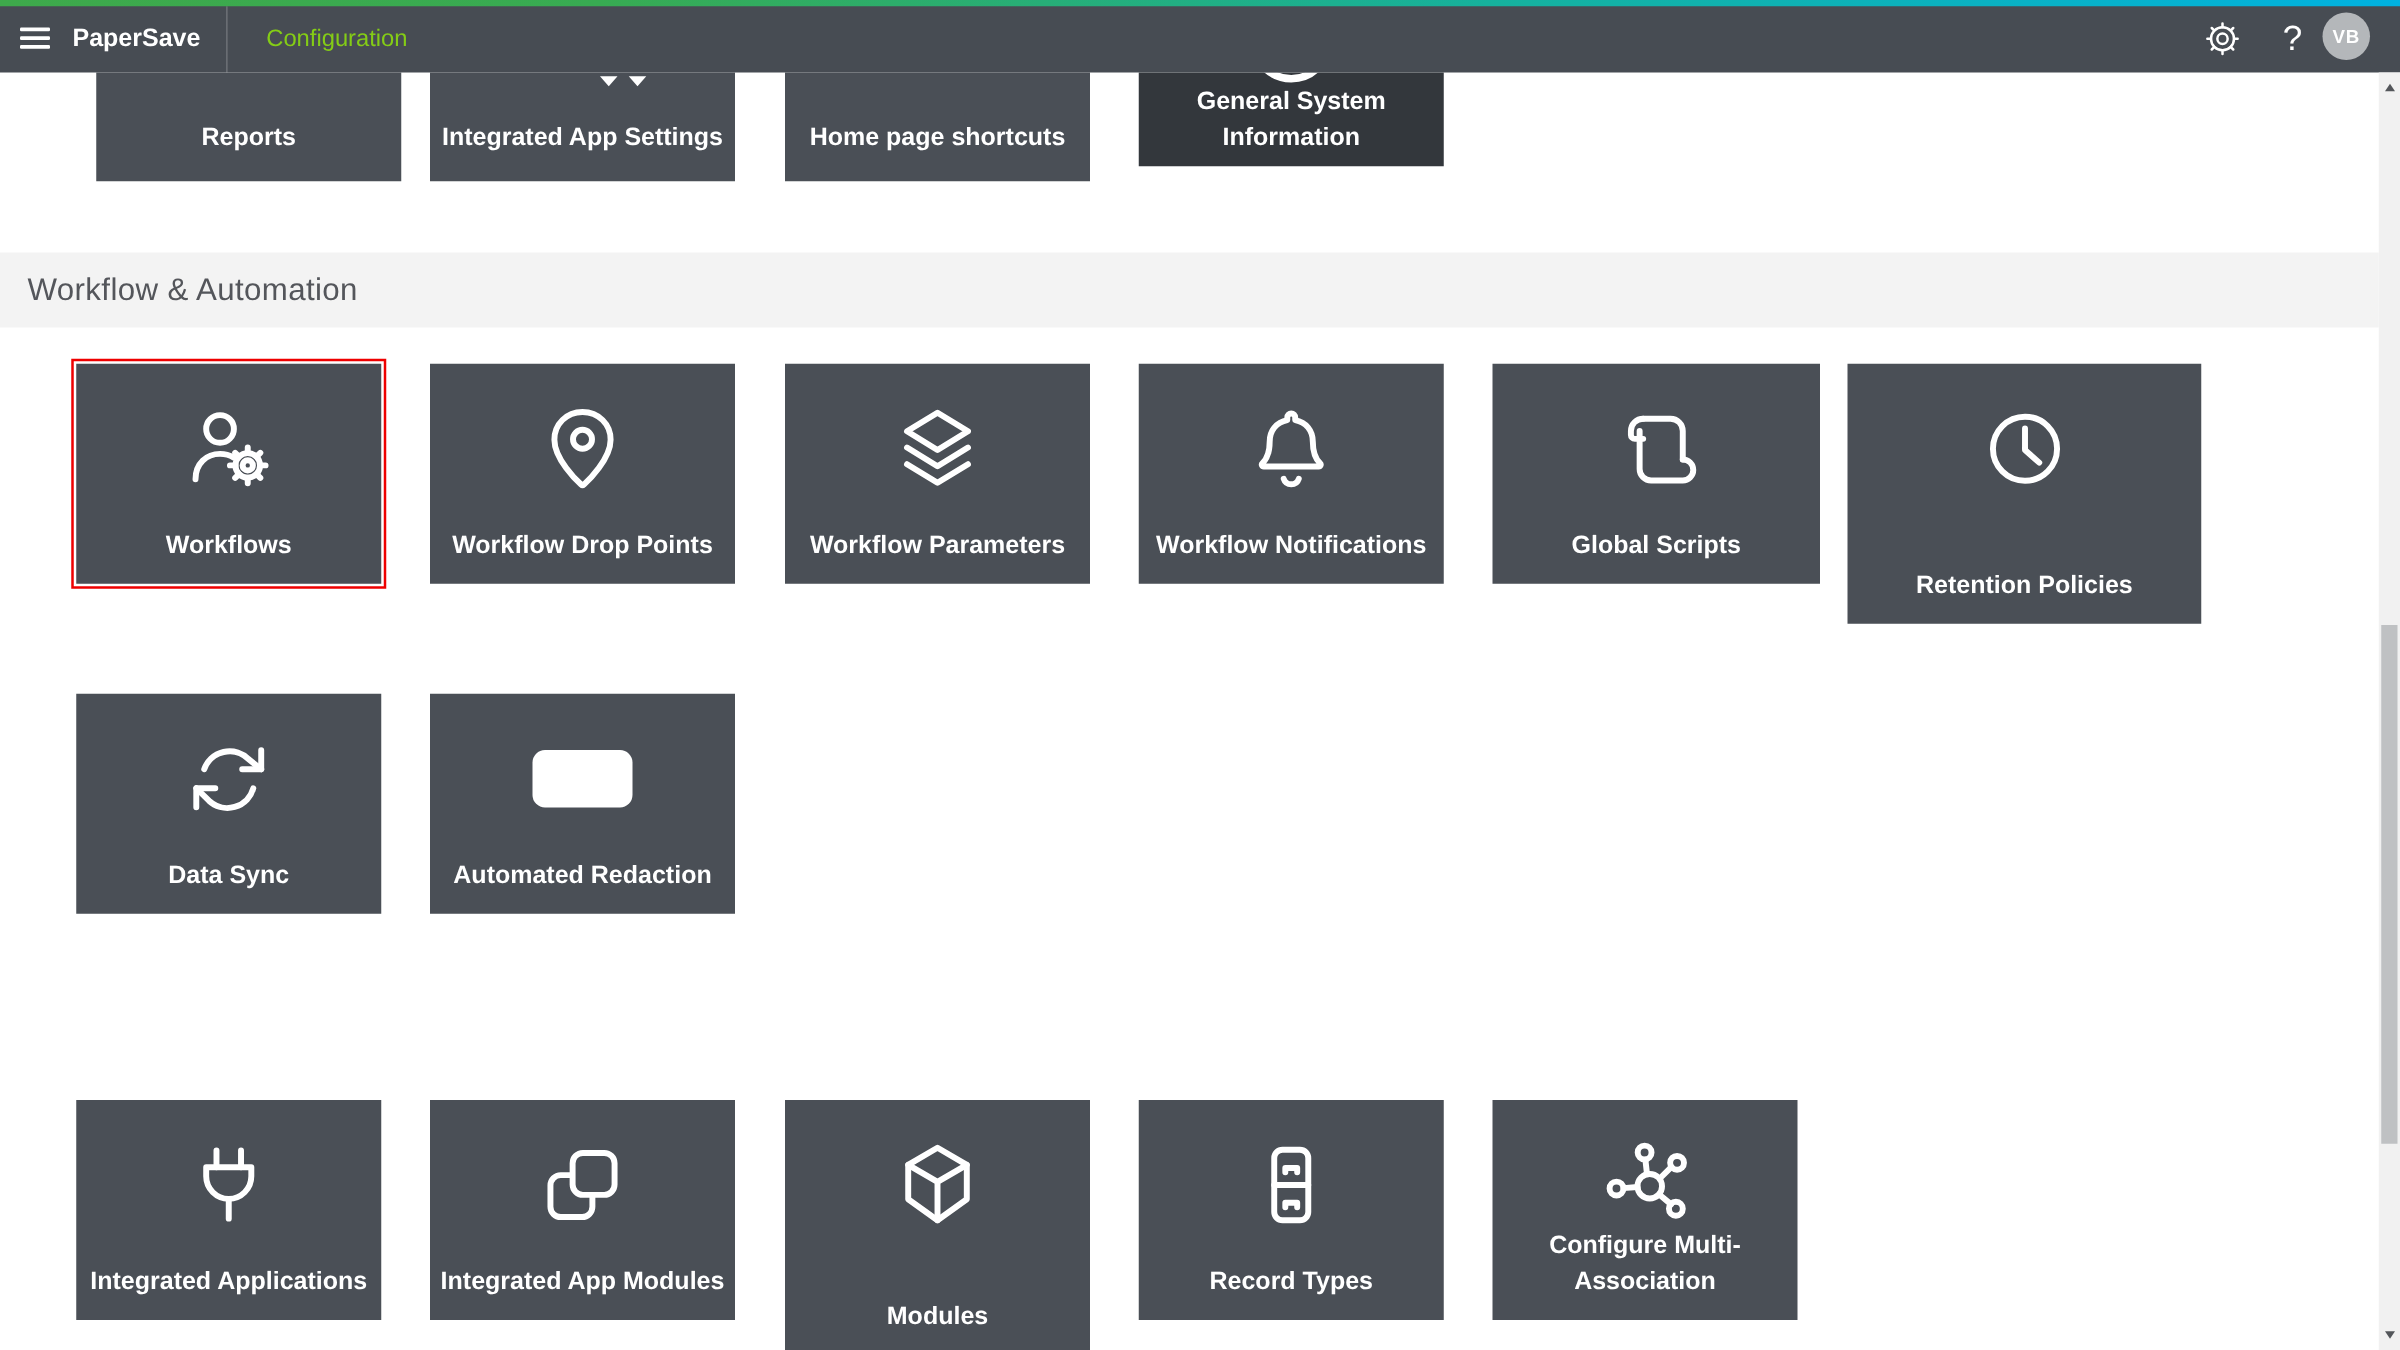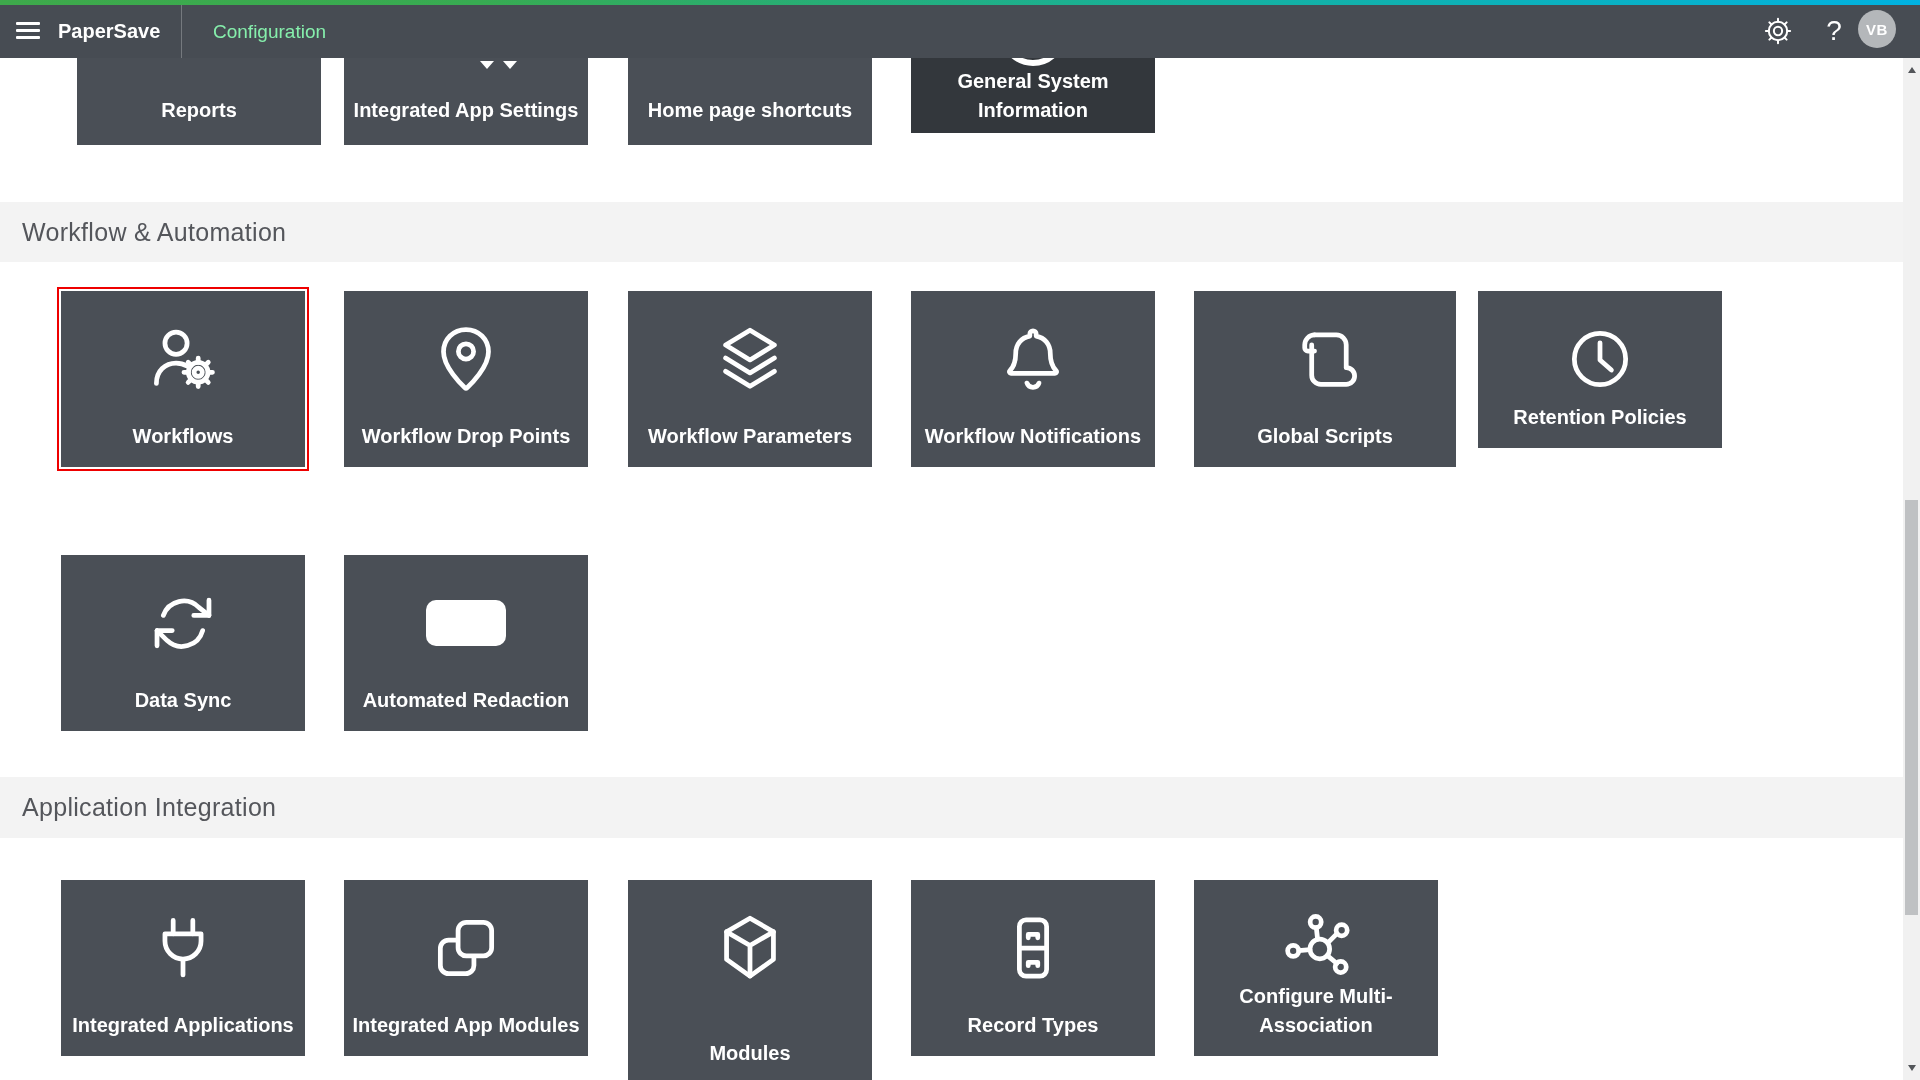--- a/index.html
+++ b/index.html
@@ -14,7 +14,7 @@
   .hamburger span{display:block;height:2.5px;background:#fff;margin-bottom:4.5px;border-radius:1px;}
   .brand{position:absolute;left:58px;top:5px;height:53px;line-height:53px;color:#ffffff;font-size:20px;font-weight:700;}
   .hdr-divider{position:absolute;left:181px;top:5px;bottom:0;width:1px;background:rgba(255,255,255,.25);}
-  .page-title{position:absolute;left:213px;top:5px;height:53px;line-height:53px;color:#86efac;font-size:19px;font-weight:400;}
+  .page-title{position:absolute;left:213px;top:5px;height:53px;line-height:53px;color:#84cc16;font-size:19px;font-weight:400;}
   .gear-btn{position:absolute;left:1762px;top:15px;width:32px;height:32px;cursor:pointer;}
   .help-btn{position:absolute;left:1818px;top:9px;width:32px;height:44px;color:#fff;font-size:28px;font-weight:400;
     text-align:center;line-height:44px;cursor:pointer;}

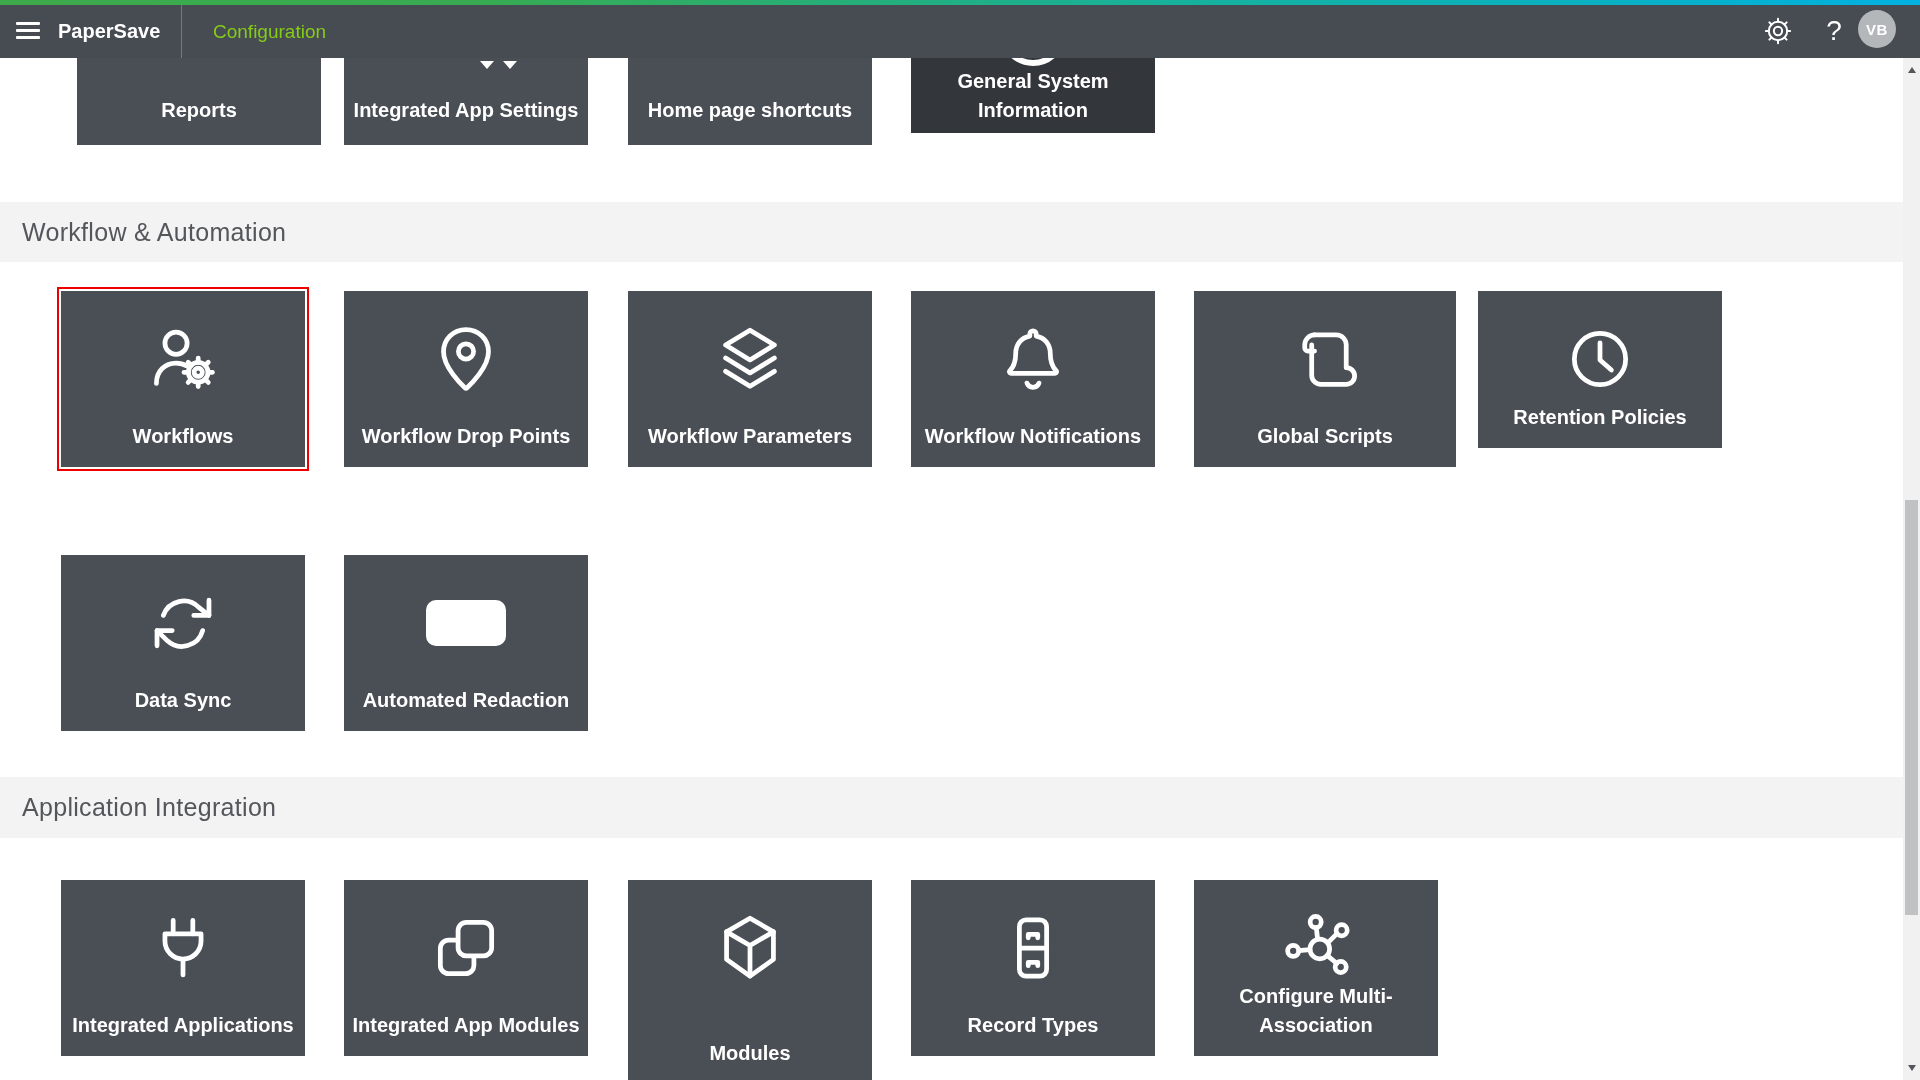--- a/index.html
+++ b/index.html
@@ -130,7 +130,7 @@
         </div>
         <div class="tile-label">Global Scripts</div>
       </div>
-      <div class="tile" style="left: 1478px; top: 291px; height: 157px;">
+      <div class="tile" style="left: 1478px; top: 291px; height: 208px; padding-left: 39px;">
         <div class="tile-icon">
           <svg viewBox="0 0 24 24" width="76" height="76" fill="none" stroke="#fff" stroke-width="1.5" stroke-linecap="round" stroke-linejoin="round">
             <circle cx="12" cy="12" r="8.1"></circle>

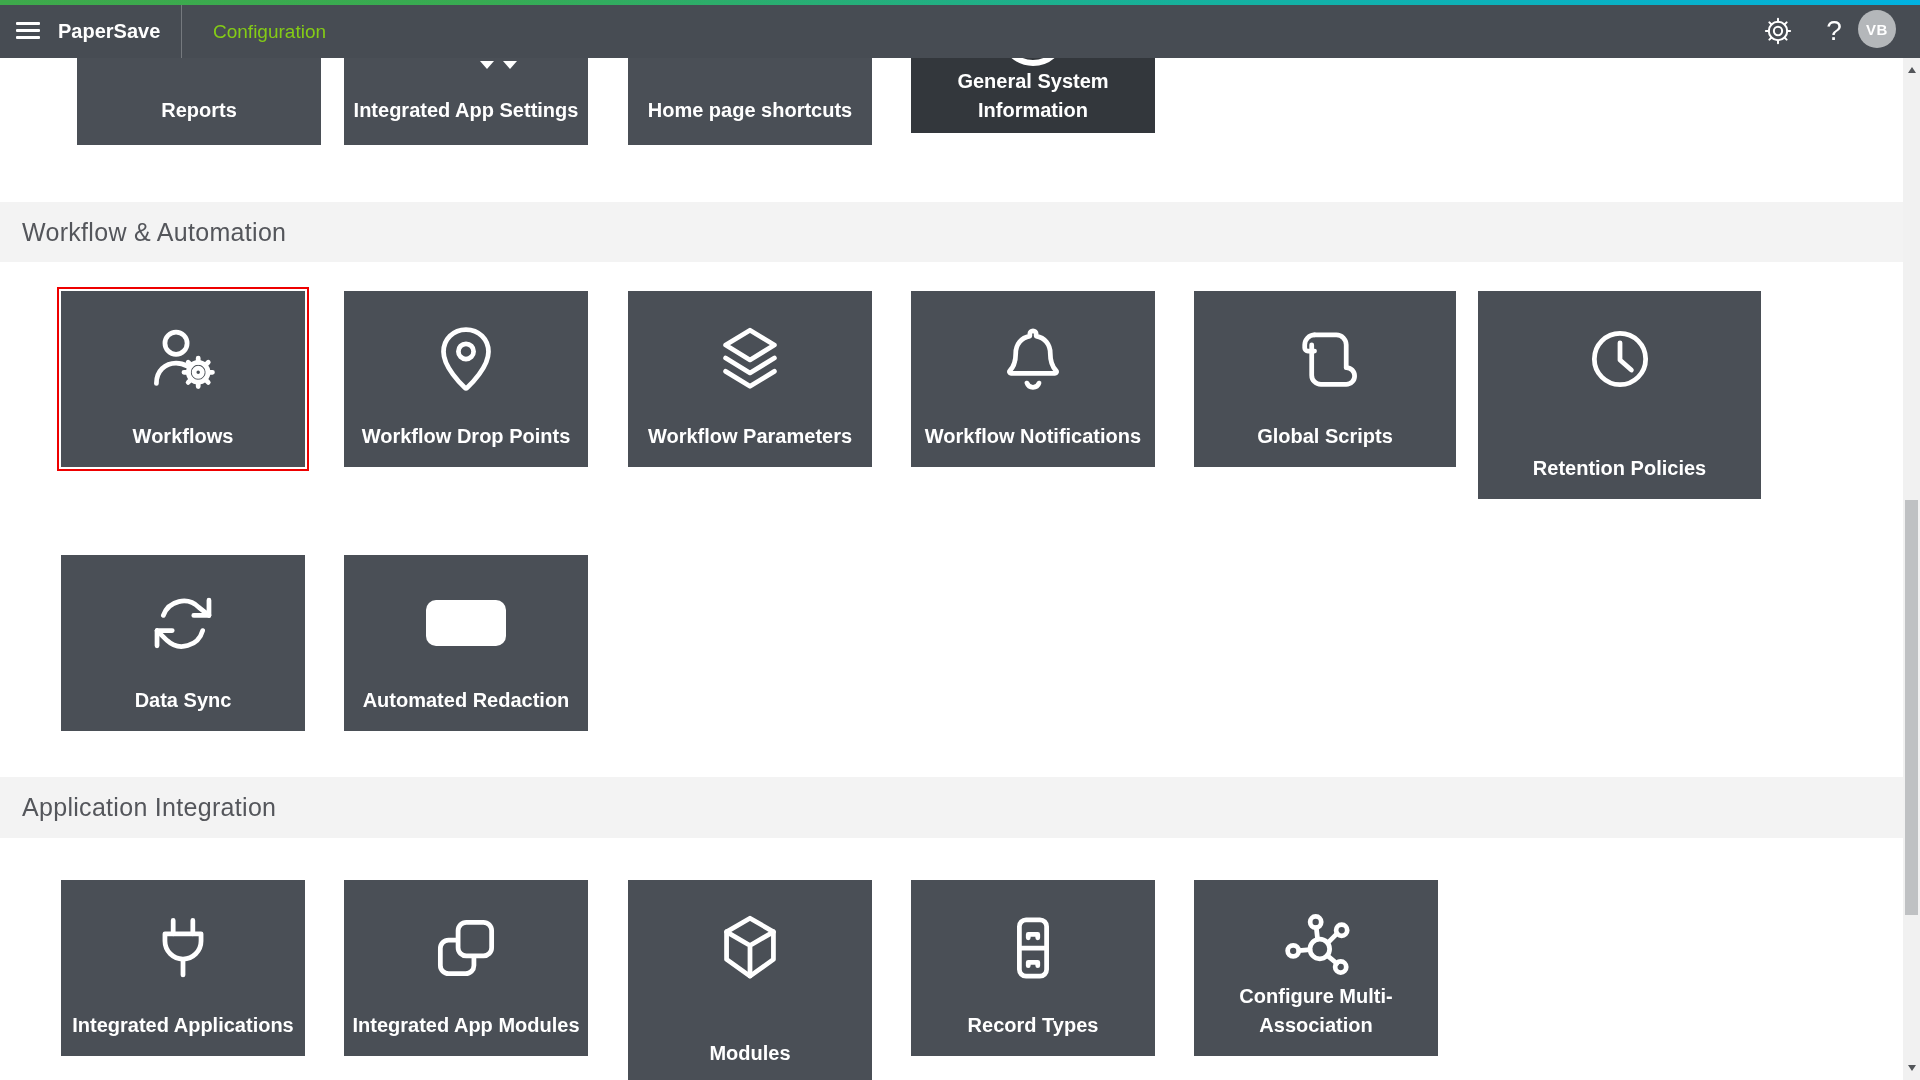--- a/index.html
+++ b/index.html
@@ -213,9 +213,6 @@
   <div class="band" id="band1">
     <span class="band-title">Workflow &amp; Automation</span>
   </div>
-  <div class="band" id="band2">
-    <span class="band-title">Application Integration</span>
-  </div>
 
   <div id="header">
     <div class="hamburger">

